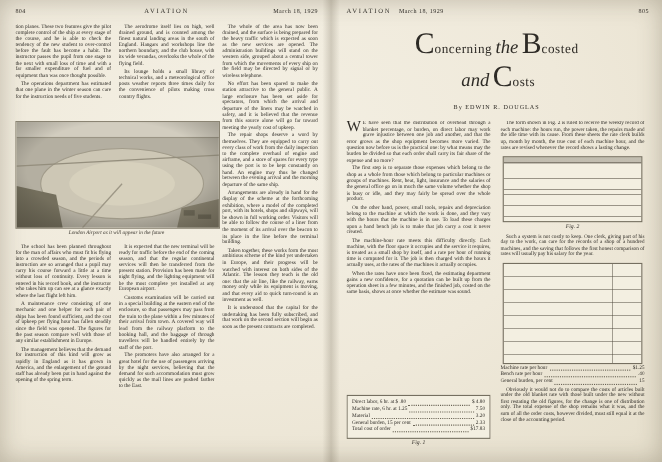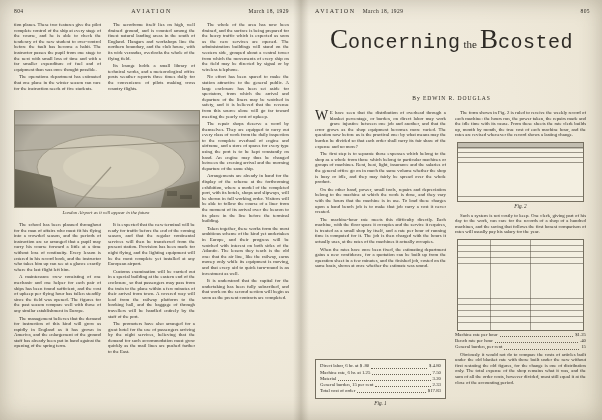--- a/index.html
+++ b/index.html
@@ -38,7 +38,7 @@
   .t-line{text-align:center;line-height:26px;white-space:nowrap;}
   .t-line2{line-height:22px;margin-top:-1px;}
   .bigcap{font-size:27px;line-height:1;}
-  .tword{font-size:20px;letter-spacing:.5px;font-family:Liberation Mono, monospace;}
+  .tword{font-size:12px;letter-spacing:.5px;}
   .titalic{font-size:11px;margin:0 3px;}
   .byline{position:absolute;top:95px;left:0;right:0;text-align:center;
     font-size:5.6px;letter-spacing:.9px;}

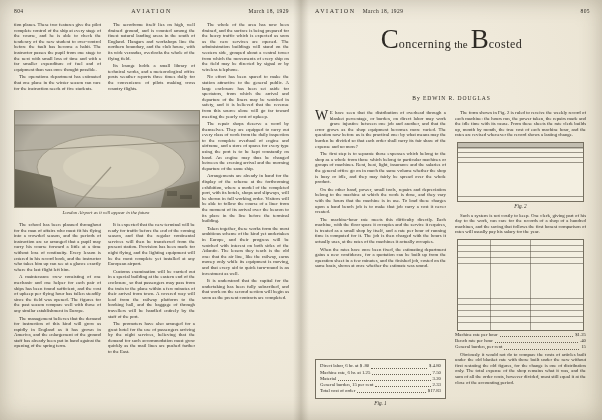--- a/index.html
+++ b/index.html
@@ -39,7 +39,7 @@
   .t-line2{line-height:22px;margin-top:-1px;}
   .bigcap{font-size:27px;line-height:1;}
   .tword{font-size:12px;letter-spacing:.5px;}
-  .titalic{font-size:11px;margin:0 3px;}
+  .titalic{font-style:italic;font-size:17px;margin:0 3px;}
   .byline{position:absolute;top:95px;left:0;right:0;text-align:center;
     font-size:5.6px;letter-spacing:.9px;}
   

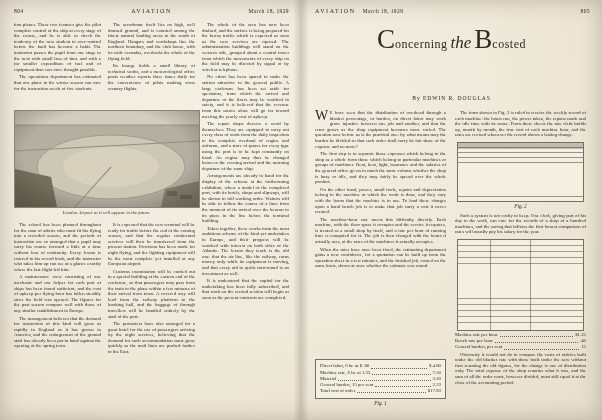--- a/index.html
+++ b/index.html
@@ -143,6 +143,7 @@
 
     <div class="headline">
       <div class="t-line"><span class="bigcap">C</span><span class="tword">oncerning</span><span class="titalic">the</span><span class="bigcap">B</span><span class="tword">costed</span></div>
+      <div class="t-line t-line2"><span class="titalic">and</span><span class="bigcap">C</span><span class="tword">osts</span></div>
     </div>
 
     <div class="byline">By EDWIN R. DOUGLAS</div>

